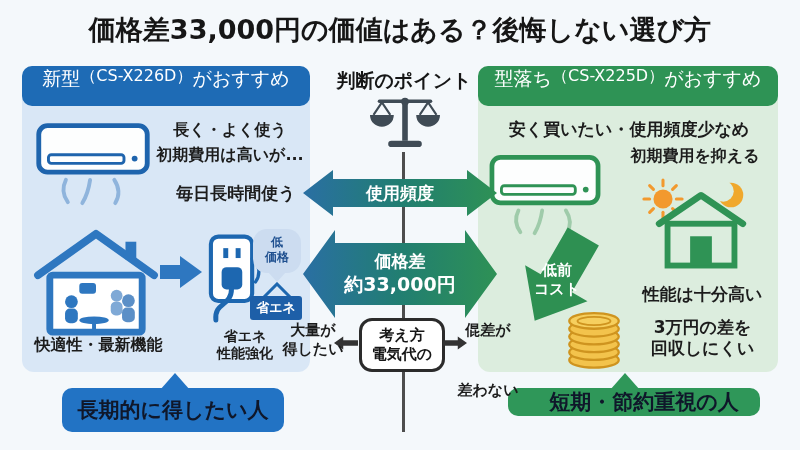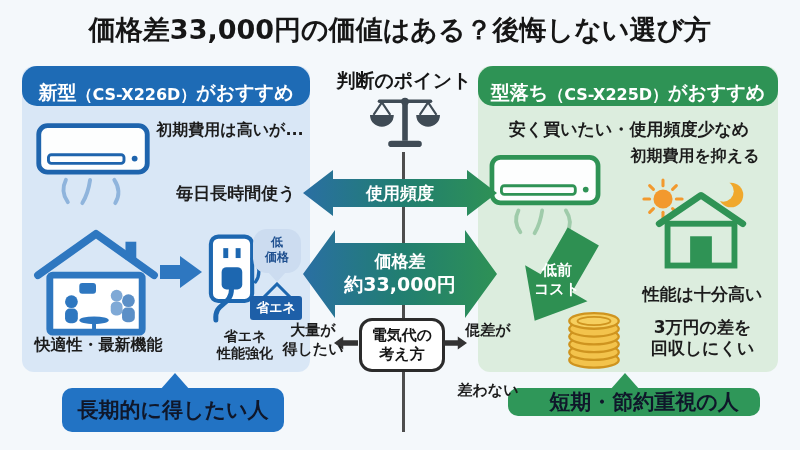--- a/index.html
+++ b/index.html
@@ -10,8 +10,8 @@
   .center{text-align:center;}
   svg{display:block;}
   .panel{border-radius:12px;}
-  .panel-header{border-radius:15px;display:flex;align-items:flex-end;justify-content:center;
-                color:#fff;font-weight:bold;z-index:3;}
+  .panel-header{border-radius:10px;display:flex;align-items:flex-start;justify-content:center;
+                color:#fff;font-weight:normal;z-index:3;}
   .callout{border-radius:10px;display:flex;align-items:center;justify-content:center;
            color:#0f172a;font-weight:bold;font-size:21px;z-index:4;}
   .tri-up{width:0;height:0;border-left:15px solid transparent;border-right:15px solid transparent;}

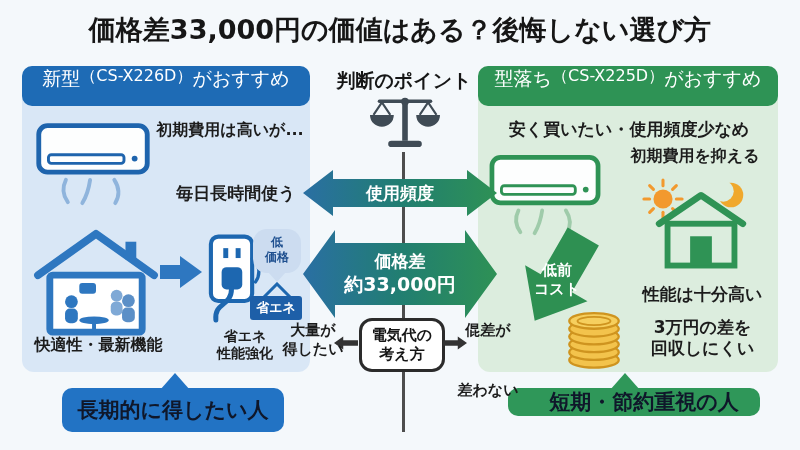--- a/index.html
+++ b/index.html
@@ -113,6 +113,7 @@
   </g>
 </svg>
 <div class="abs note center" style="left:145px;top:117px;width:170px;font-size:16px;line-height:25px;z-index:2;">
+  <span style="display:block;">長く・よく使う</span>
   <span style="display:block;">初期費用は高いが...</span>
 </div>
 <div class="abs note center" style="left:170px;top:182px;width:132px;font-size:17px;z-index:2;">毎日長時間使う</div>

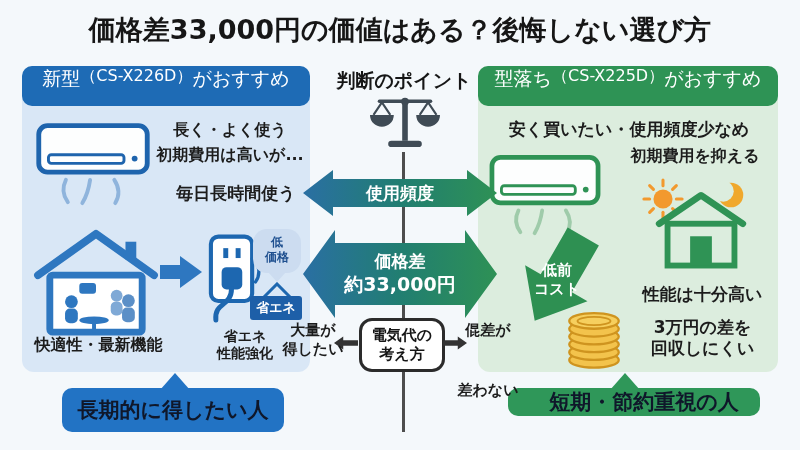--- a/index.html
+++ b/index.html
@@ -84,8 +84,8 @@
 <div class="abs center" style="left:359px;top:318px;width:80px;height:48px;background:#fff;border:3px solid #2b2b2b;
             border-radius:13px;z-index:5;display:flex;flex-direction:column;justify-content:center;
             font-size:15px;font-weight:bold;color:#161616;line-height:19px;">
+  <span>考え方</span>
   <span>電気代の</span>
-  <span>考え方</span>
 </div>
 <svg class="abs" style="left:334px;top:336px;z-index:5;" width="24" height="14" viewBox="0 0 26 14">
   <polygon points="26,4 10,4 10,0 0,7 10,14 10,10 26,10" fill="#333"></polygon>

